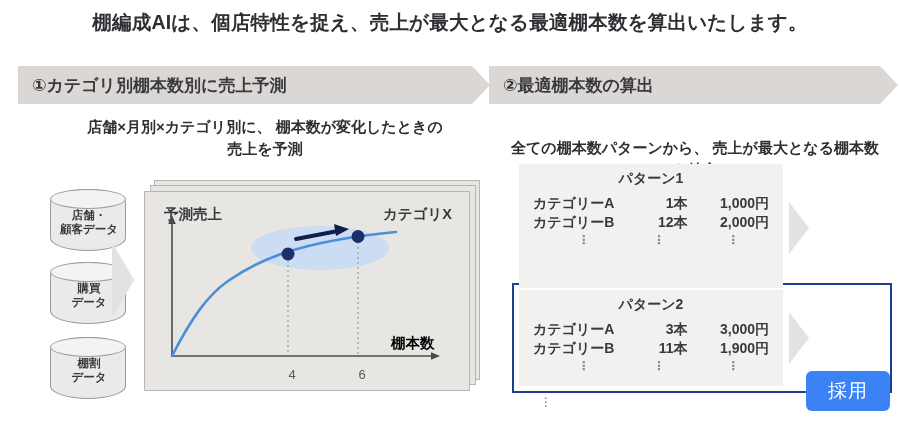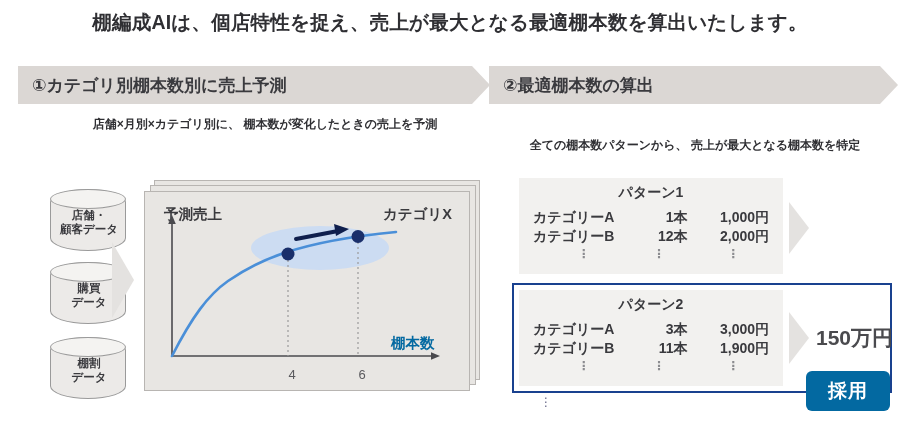--- a/index.html
+++ b/index.html
@@ -96,7 +96,7 @@
   .subcaption {
     position: absolute;
     text-align: center;
-    font-size: 12px;
+    font-size: 15px;
     font-weight: bold;
     line-height: 1.45;
     color: #2f2f33;

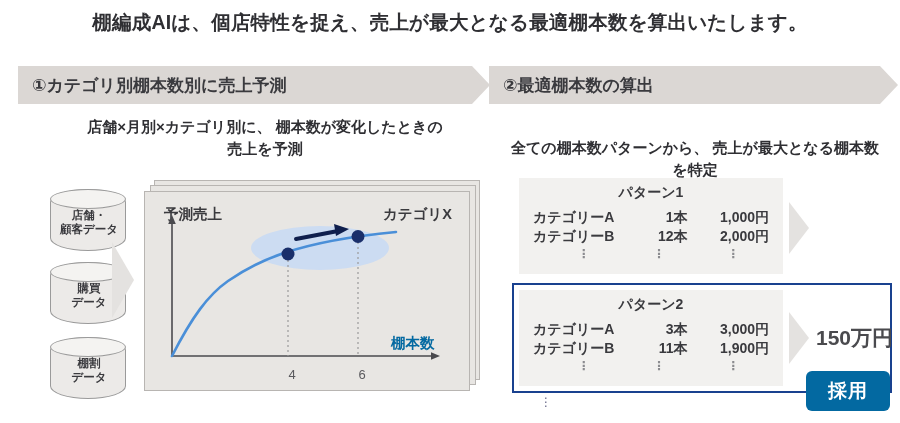--- a/index.html
+++ b/index.html
@@ -210,7 +210,7 @@
     background: #f2f1ef;
     box-sizing: border-box;
   }
-  #pattern1-box { left: 519px; top: 178px; width: 264px; height: 96px; }
+  #pattern1-box { left: 519px; top: 164px; width: 264px; height: 124px; }
   #pattern2-box { left: 519px; top: 290px; width: 264px; height: 96px; }
 
   .pattern-outline {

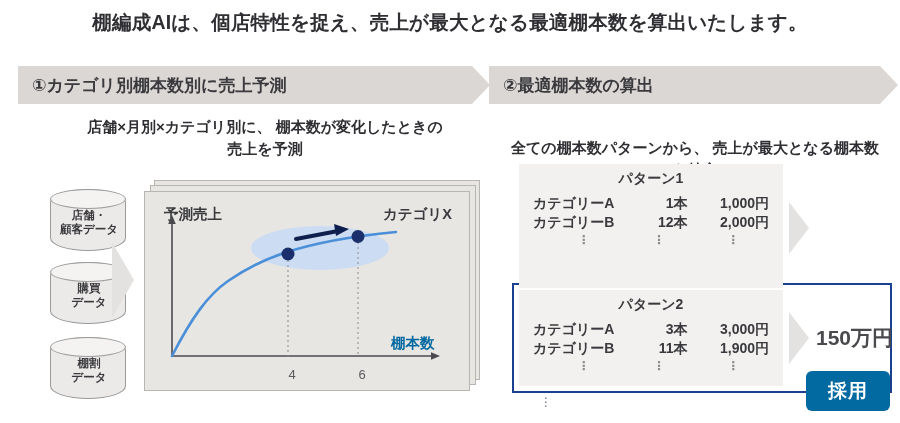--- a/index.html
+++ b/index.html
@@ -187,7 +187,7 @@
     top: 334px;
     font-size: 14.5px;
     font-weight: bold;
-    color: #0369a1;
+    color: #000000;
   }
   #chart-svg {
     position: absolute;

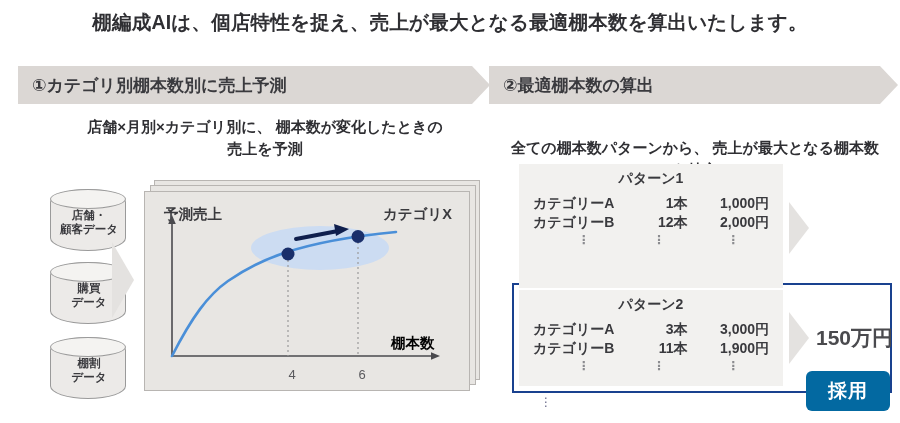--- a/index.html
+++ b/index.html
@@ -419,7 +419,6 @@
     </div>
   </div>
   <div class="result-arrow" id="arrow2"></div>
-  <div class="result-amount" id="amount2">150万円</div>
 
   <div class="adopt-badge">採用</div>
 

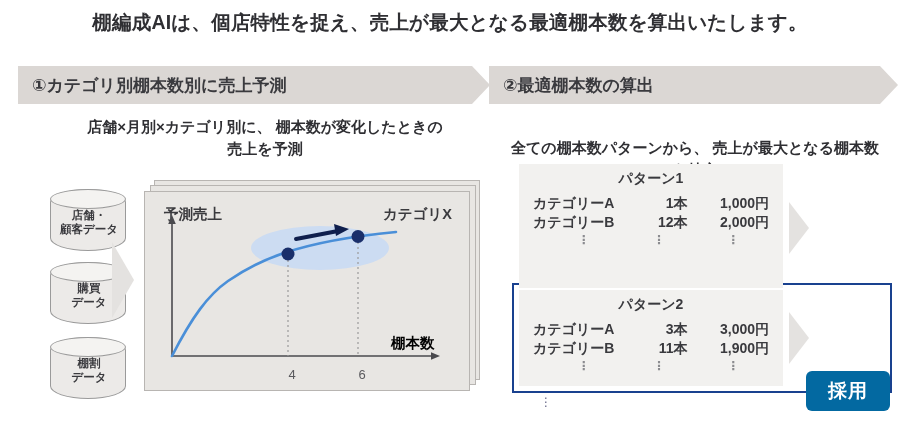--- a/index.html
+++ b/index.html
@@ -287,11 +287,11 @@
     top: 371px;
     width: 84px;
     height: 40px;
-    background: #0369a1;
+    background: #3b82f6;
     border-radius: 6px;
     color: #ffffff;
     font-size: 19px;
-    font-weight: bold;
+    font-weight: normal;
     display: flex;
     align-items: center;
     justify-content: center;

